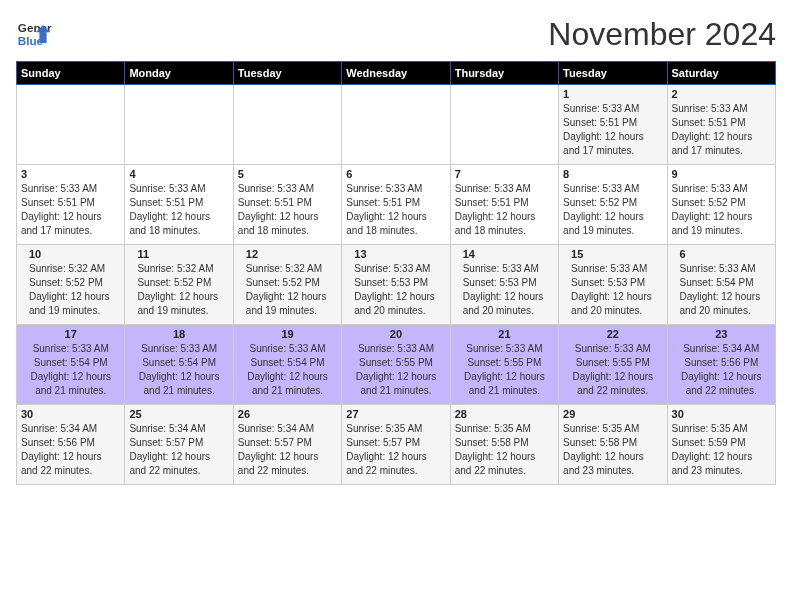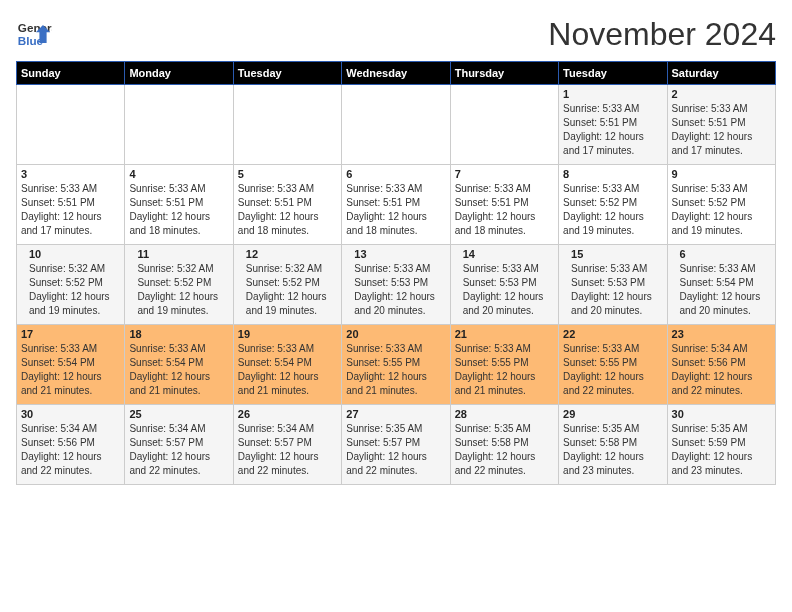--- a/index.html
+++ b/index.html
@@ -86,7 +86,7 @@
     tbody tr:nth-child(1) td { background: #f5f5f5; }
     tbody tr:nth-child(2) td { background: #fff; }
     tbody tr:nth-child(3) td { background: #f5f5f5; padding-left: 12px; }
-    tbody tr:nth-child(4) td { background: #fdba74; }
+    tbody tr:nth-child(4) td { background: #c4b5fd; text-align: center; }
     tbody tr:nth-child(5) td { background: #f5f5f5; }
   </style>
 </head>

